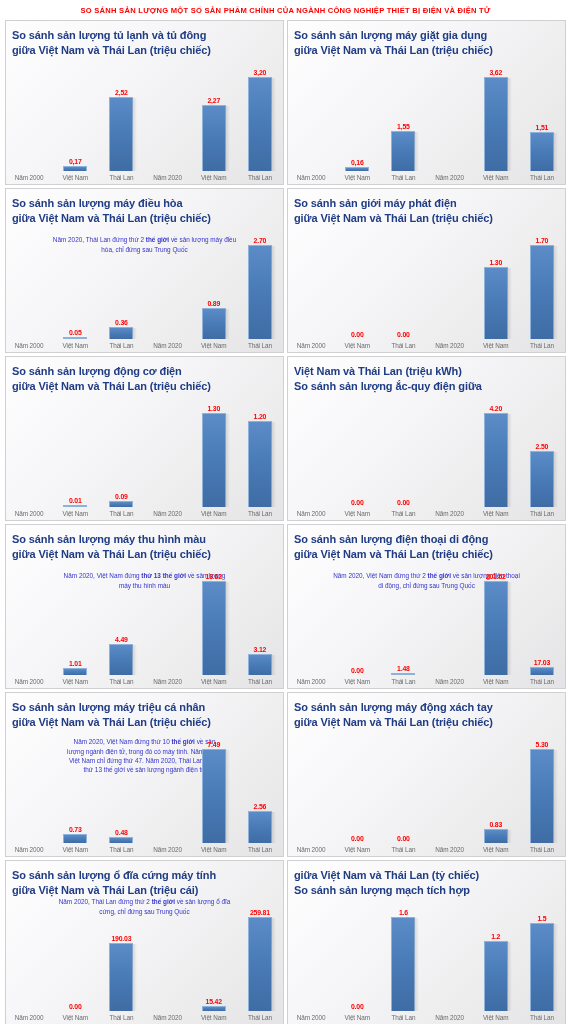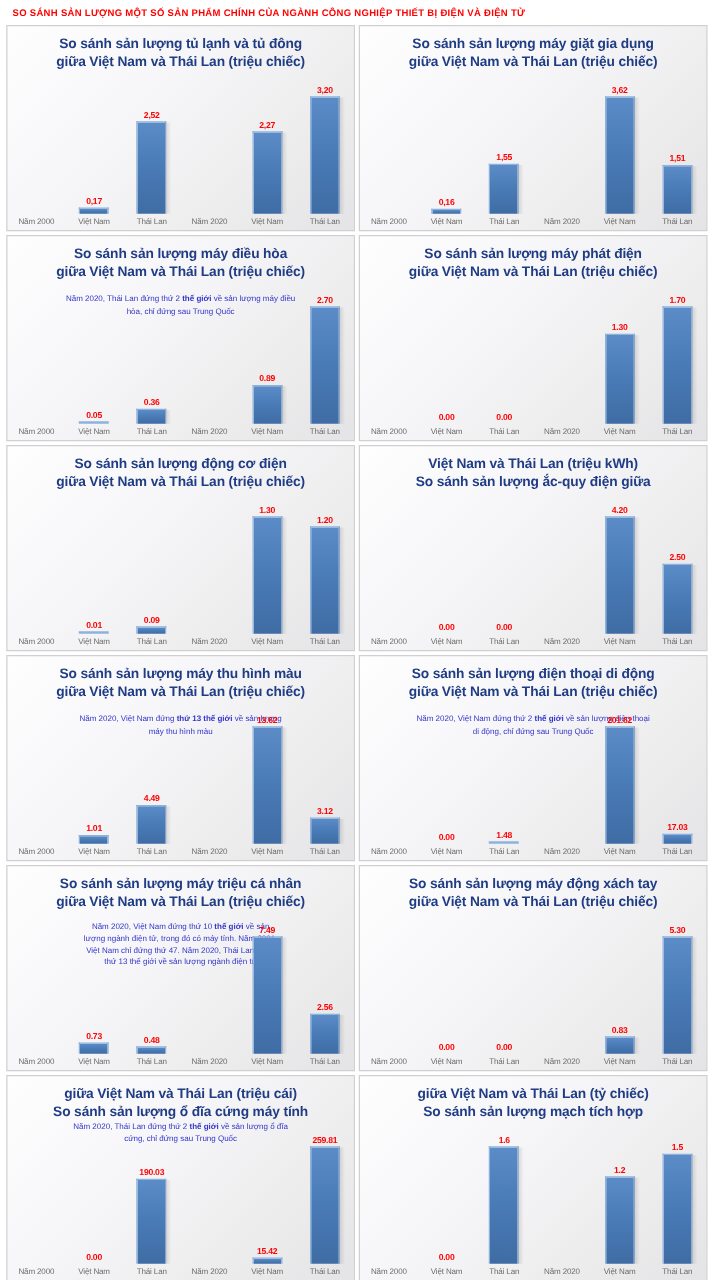--- a/index.html
+++ b/index.html
@@ -17,7 +17,7 @@
     background: #ffffff;
   }
   .page-title {
-    text-align: left;
+    text-align: center;
     color: #ff0000;
     font-size: 7.6px;
     font-weight: bold;

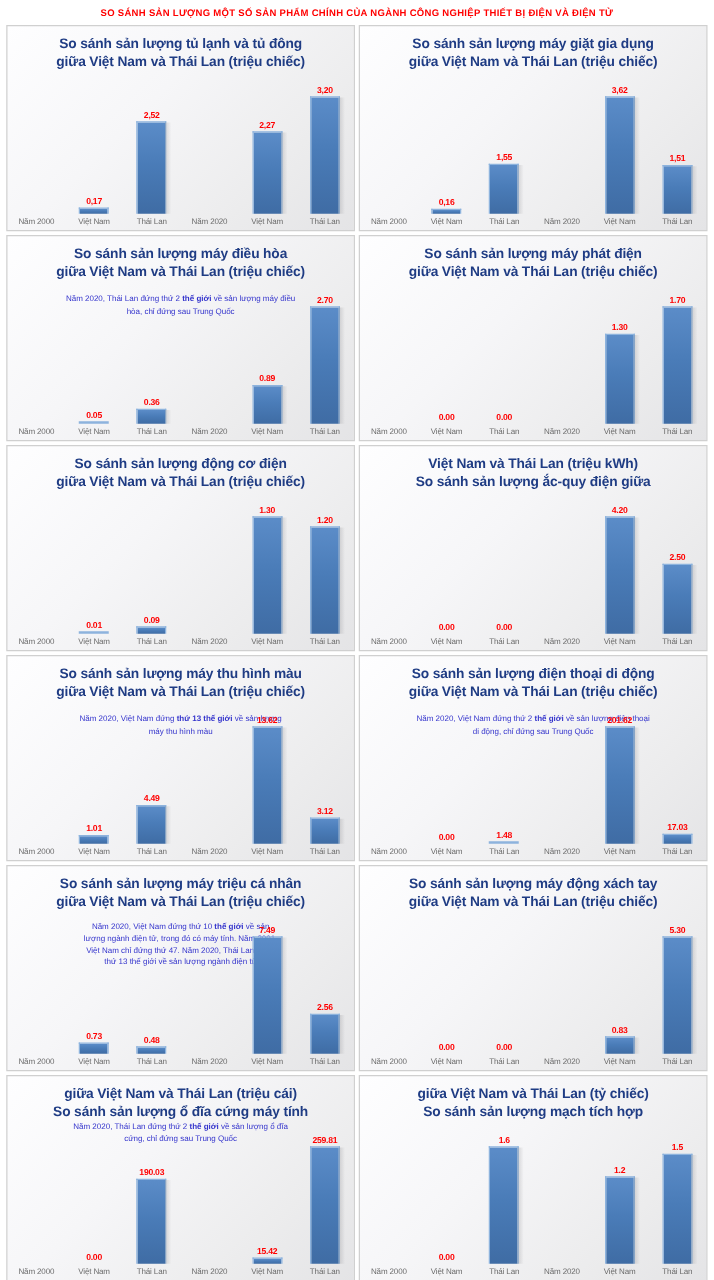--- a/index.html
+++ b/index.html
@@ -40,7 +40,6 @@
     overflow: hidden;
   }
   .chart-title {
-    text-align: center;
     color: #1f3c84;
     font-weight: bold;
     font-size: 11px;

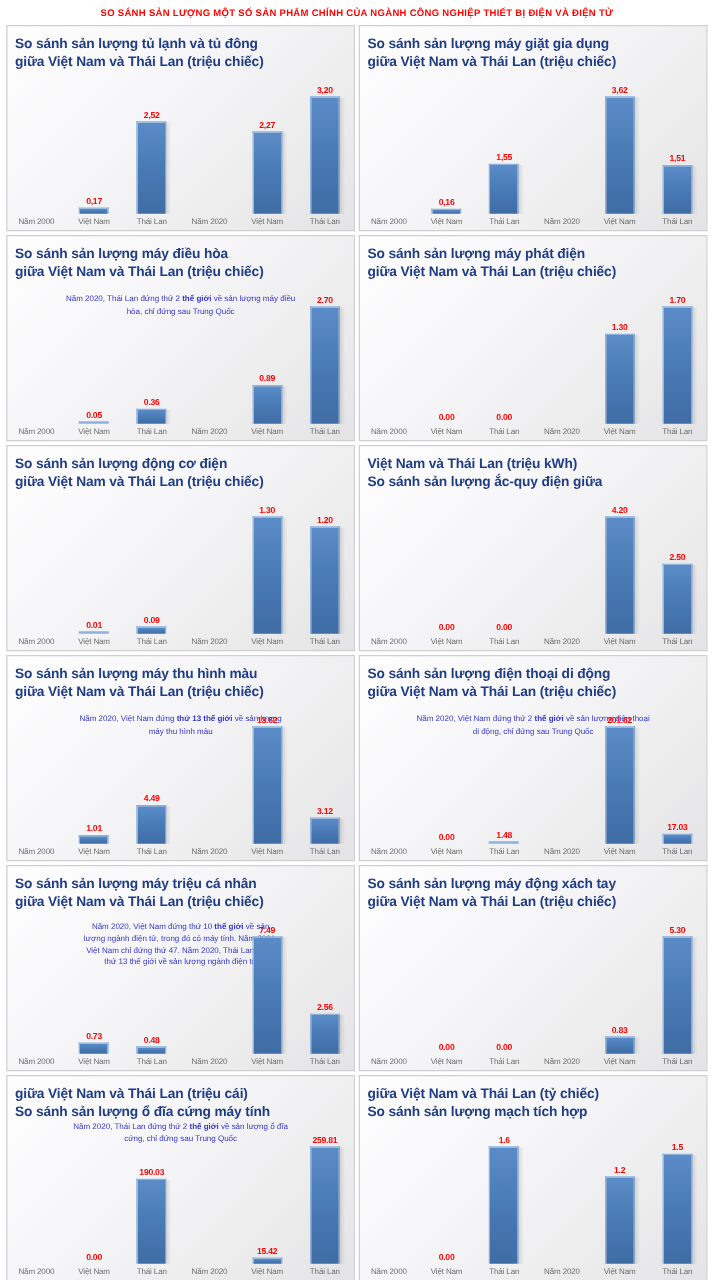--- a/index.html
+++ b/index.html
@@ -264,7 +264,7 @@
       </div>
       <div class="panel">
         <div class="chart-title">
-          <div>So sánh sản lượng máy phát điện</div>
+          <div>So sánh sản giới máy phát điện</div>
           <div>giữa Việt Nam và Thái Lan (triệu chiếc)</div>
         </div>
         <div class="plot">

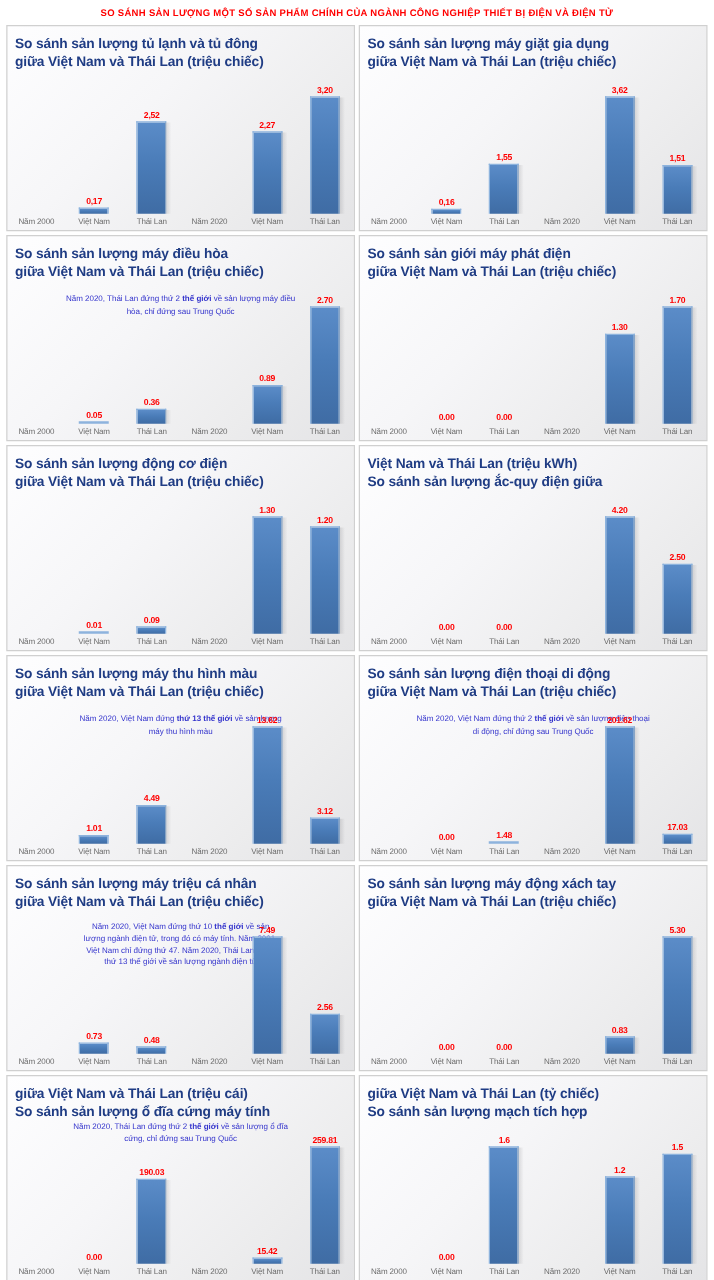--- a/index.html
+++ b/index.html
@@ -547,8 +547,8 @@
       </div>
       <div class="panel">
         <div class="chart-title">
+          <div>So sánh sản lượng ổ đĩa cứng máy tính</div>
           <div>giữa Việt Nam và Thái Lan (triệu cái)</div>
-          <div>So sánh sản lượng ổ đĩa cứng máy tính</div>
         </div>
         <div class="annotation" style="top: 36px; padding: 0px 17%;">Năm 2020,  Thái Lan đứng thứ 2 <b>thế giới</b> về sản lượng ổ đĩa cứng, chỉ đứng sau Trung Quốc</div>
         <div class="plot">

